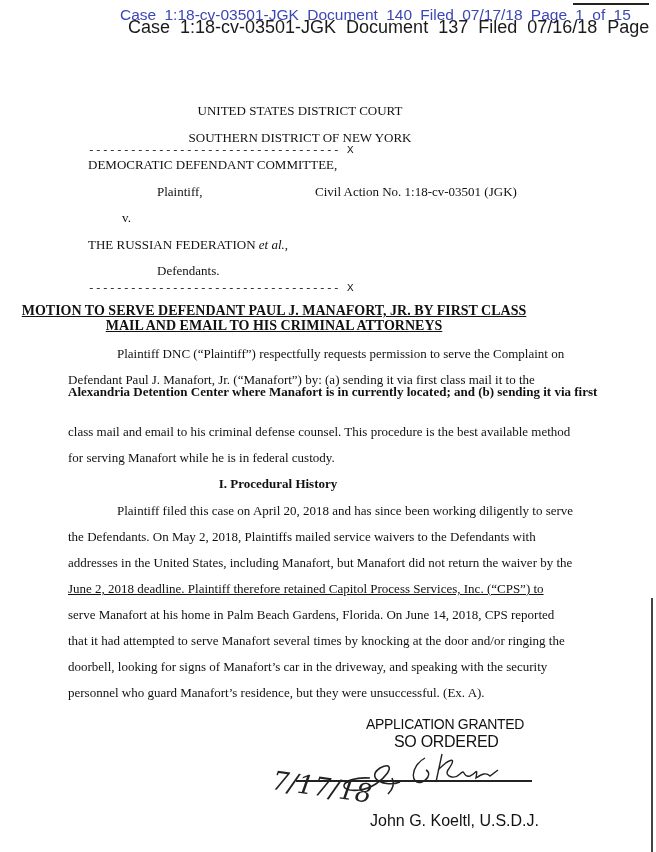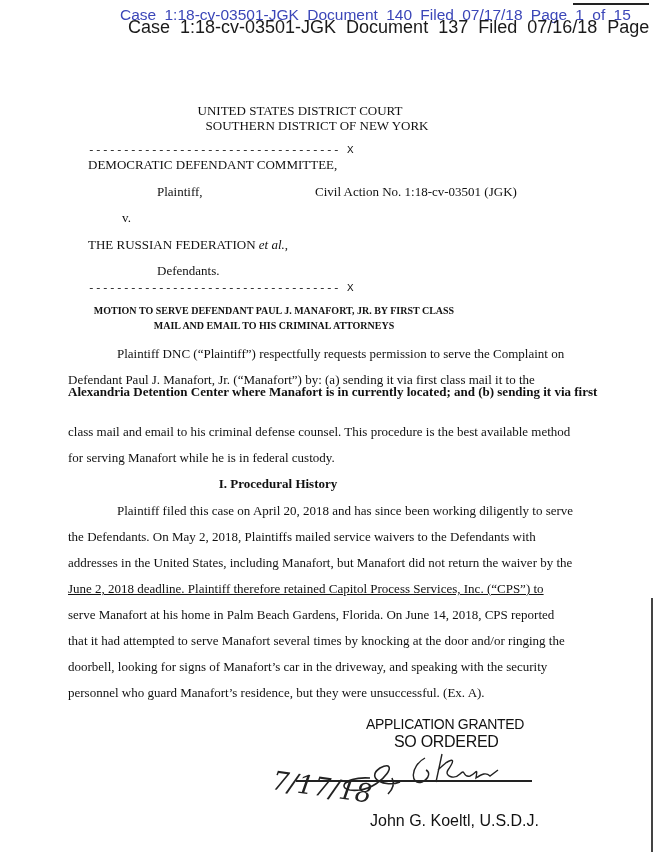--- a/index.html
+++ b/index.html
@@ -46,7 +46,7 @@
   <div class="abs stamp-black">Case 1:18-cv-03501-JGK   Document 137   Filed 07/16/18   Page 1 of 7</div>
 
   <div class="abs court" style="top:103px;">UNITED STATES DISTRICT COURT</div>
-  <div class="abs court" style="top:118px;padding-left:17px;">SOUTHERN DISTRICT OF NEW YORK</div>
+  <div class="abs court" style="top:130px;">SOUTHERN DISTRICT OF NEW YORK</div>
 
   <div class="abs dashes" style="left:88px; top:144px;">------------------------------------ X</div>
   <div class="abs txt" style="left:88px; top:157px;">DEMOCRATIC DEFENDANT COMMITTEE,</div>

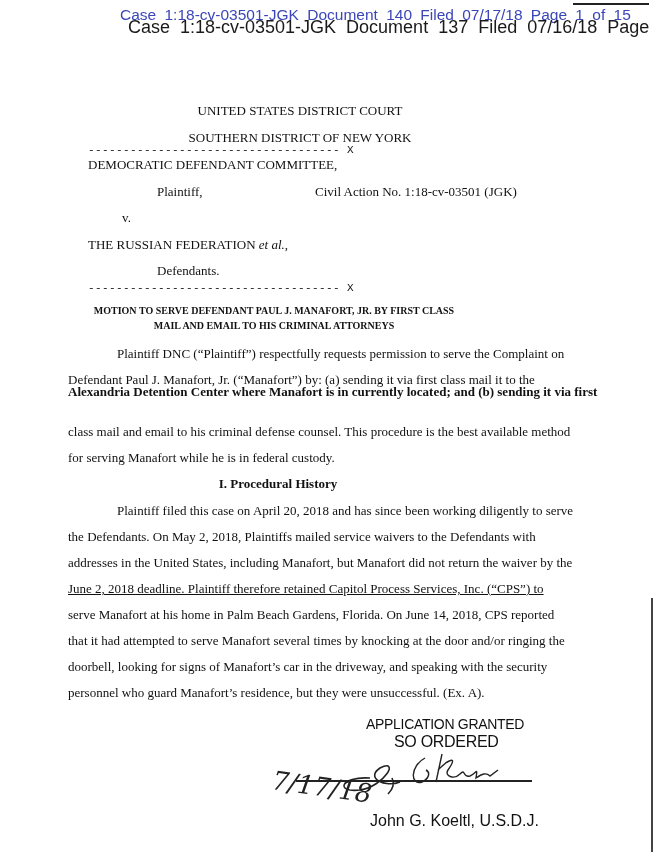--- a/index.html
+++ b/index.html
@@ -22,7 +22,8 @@
     .txt { font-size:13px; white-space:nowrap; }
     .dashes { font-family:"Liberation Mono", monospace; font-size:11px; letter-spacing:0.4px; white-space:nowrap; }
     .title {
-      left:0; width:548px; text-align:center; font-weight:bold; font-size:10px; line-height:15px;
+      left:0; width:548px; text-align:center; font-weight:bold; font-size:14px; line-height:15px;
+      text-decoration:underline;
     }
     .heading { left:0; width:556px; text-align:center; font-weight:bold; font-size:13px; }
     .para-line { left:68px; font-size:13px; white-space:nowrap; }

